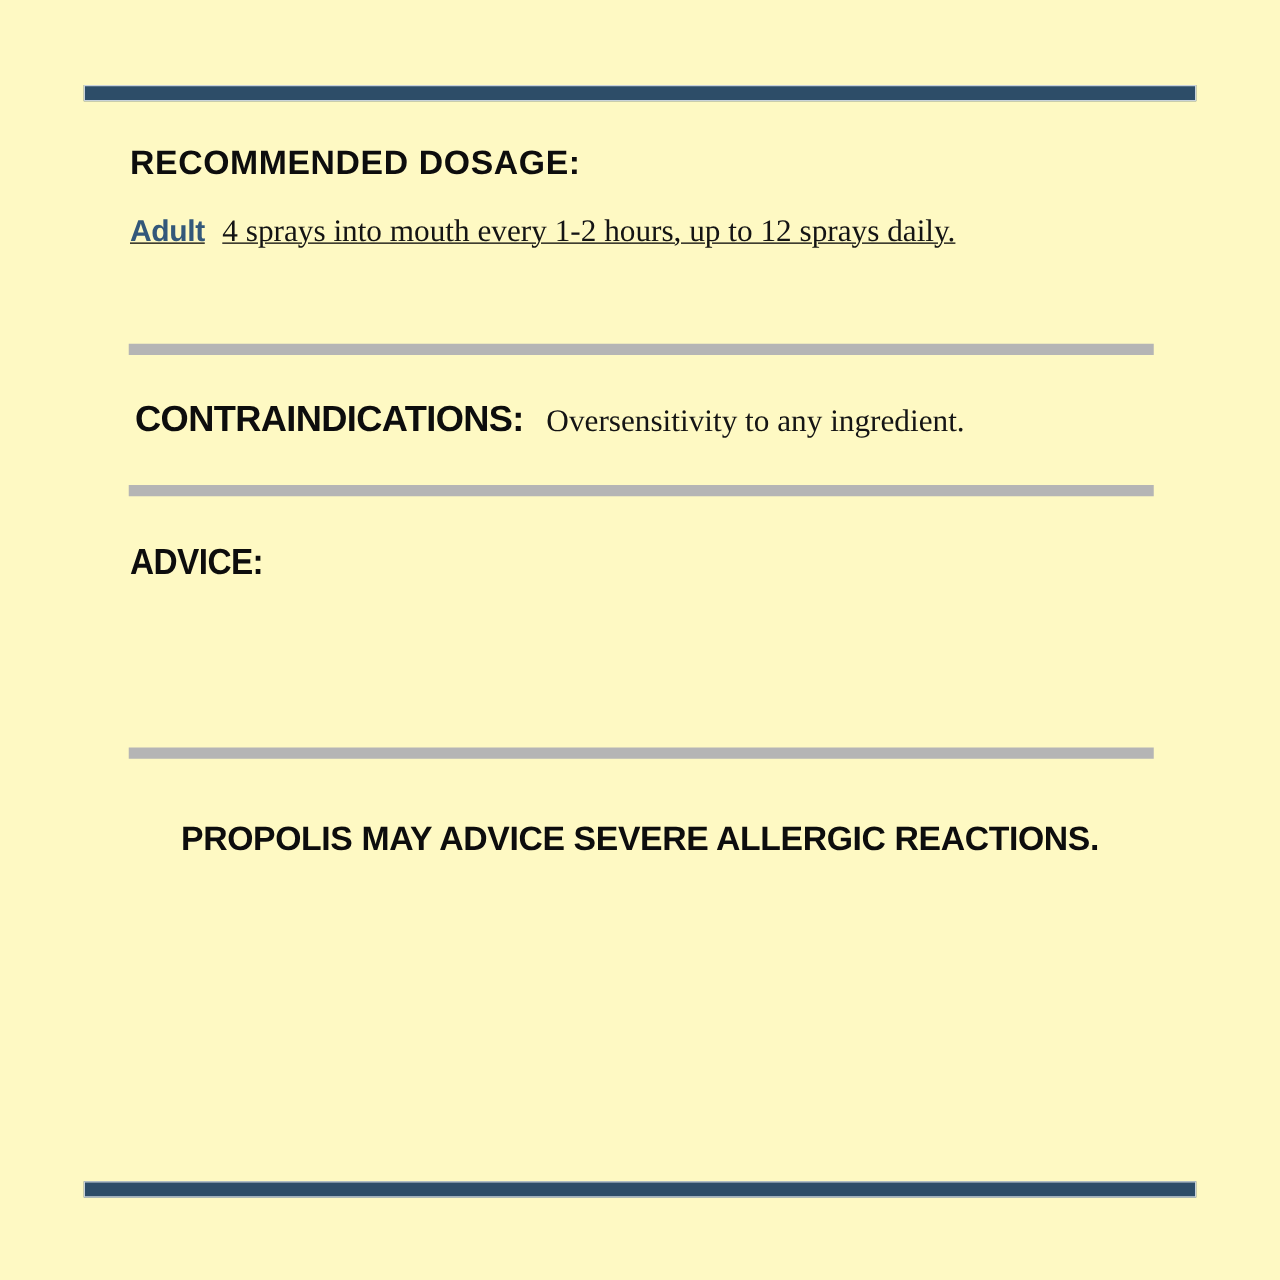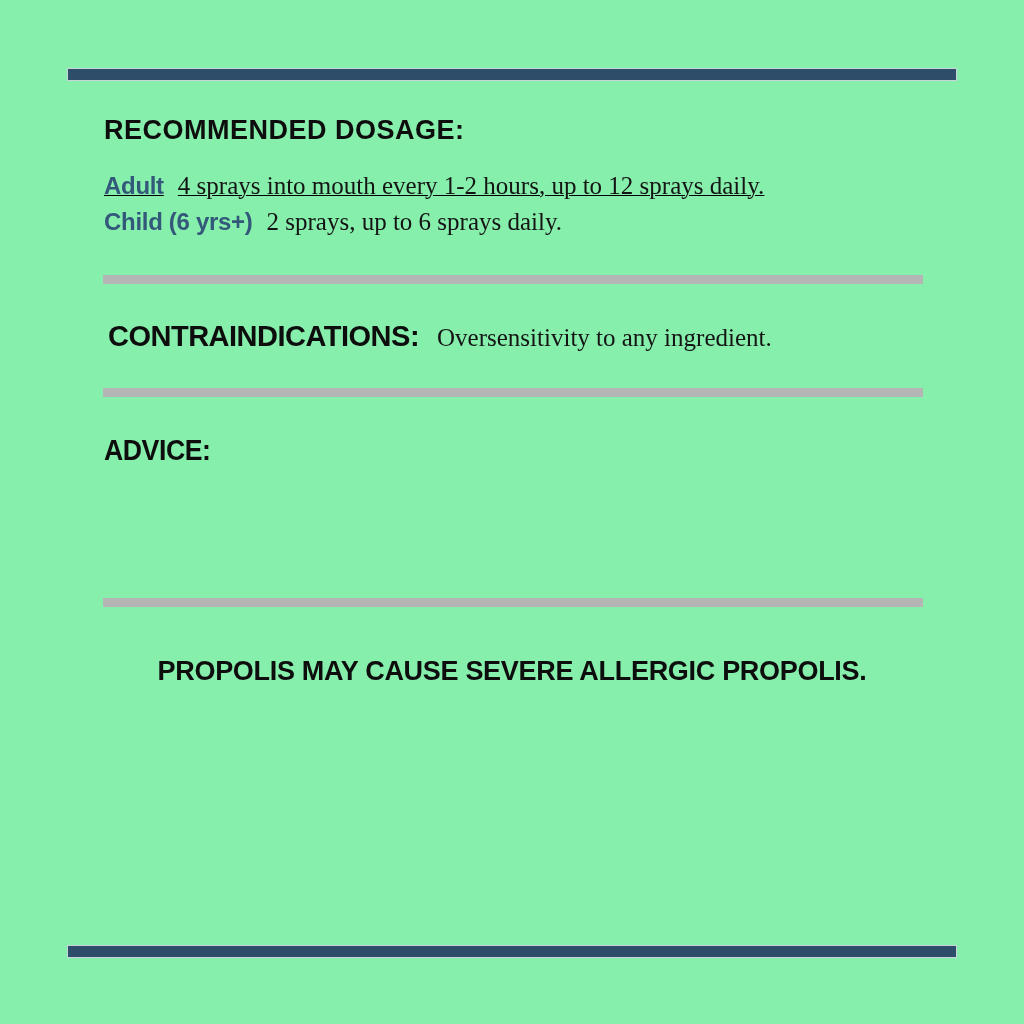--- a/index.html
+++ b/index.html
@@ -12,7 +12,7 @@
     position: relative;
     width: 1024px;
     height: 1024px;
-    background: #86efac;
+    background: #fef9c3;
     overflow: hidden;
   }
   .accent-bar {

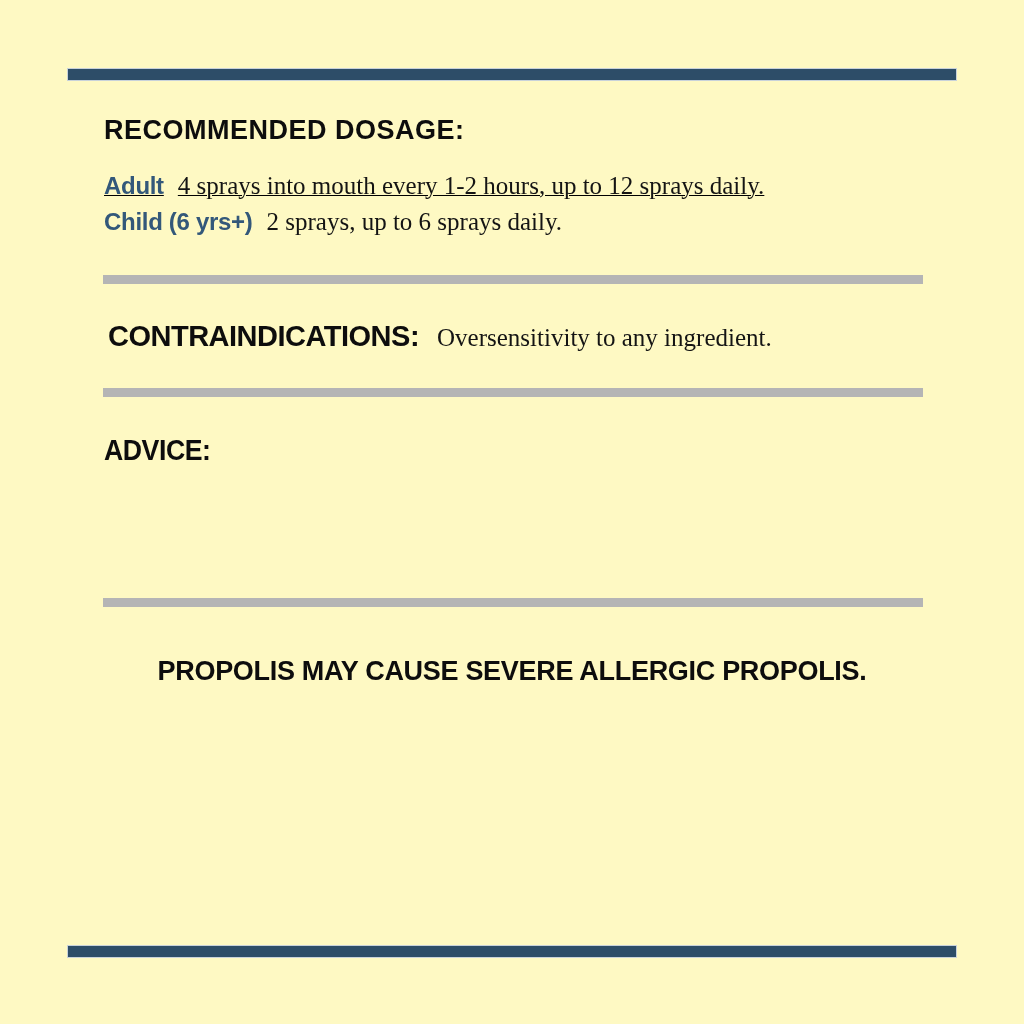--- a/index.html
+++ b/index.html
@@ -115,9 +115,6 @@
     <span class="dosage-label">Adult</span><span class="serif">4 sprays into mouth every 1-2 hours, up to 12 sprays daily.</span>
   </div>
 
-  <div class="dosage-row" style="top:208px;">
-    <span class="dosage-label">Child (6 yrs+)</span><span class="serif">2 sprays, up to 6 sprays daily.</span>
-  </div>
 
   <div class="divider d1"></div>
 

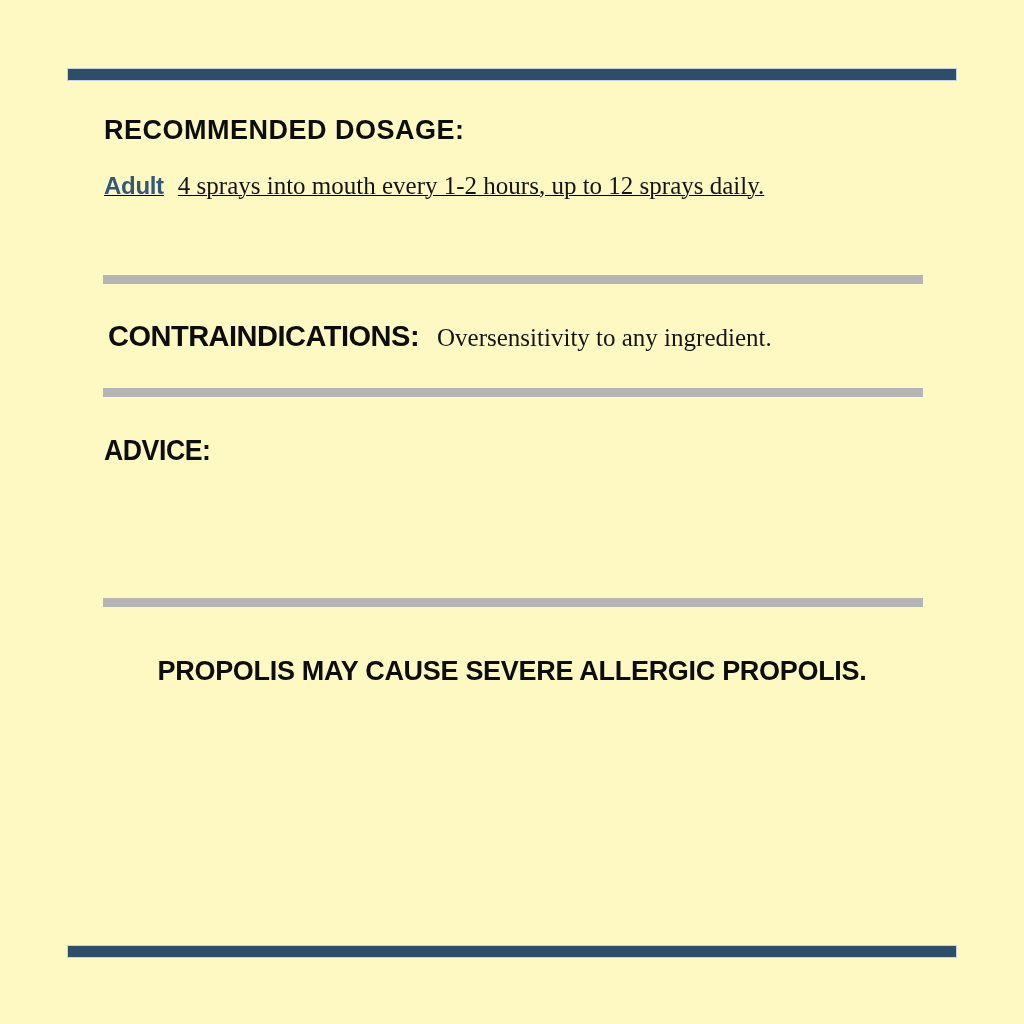--- a/index.html
+++ b/index.html
@@ -130,7 +130,7 @@
 
   <div class="divider d3"></div>
 
-  <div class="warning">PROPOLIS MAY CAUSE SEVERE ALLERGIC PROPOLIS.</div>
+  <div class="warning">PROPOLIS MAY ADVICE SEVERE ALLERGIC REACTIONS.</div>
 
   <div class="accent-bar bottom"></div>
 

